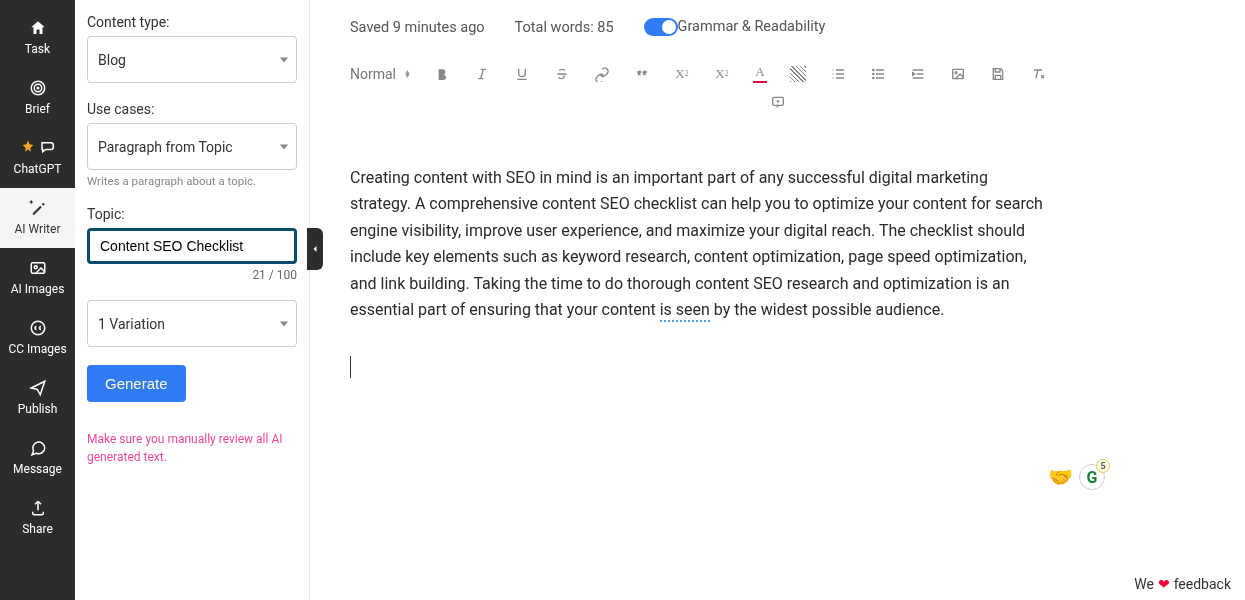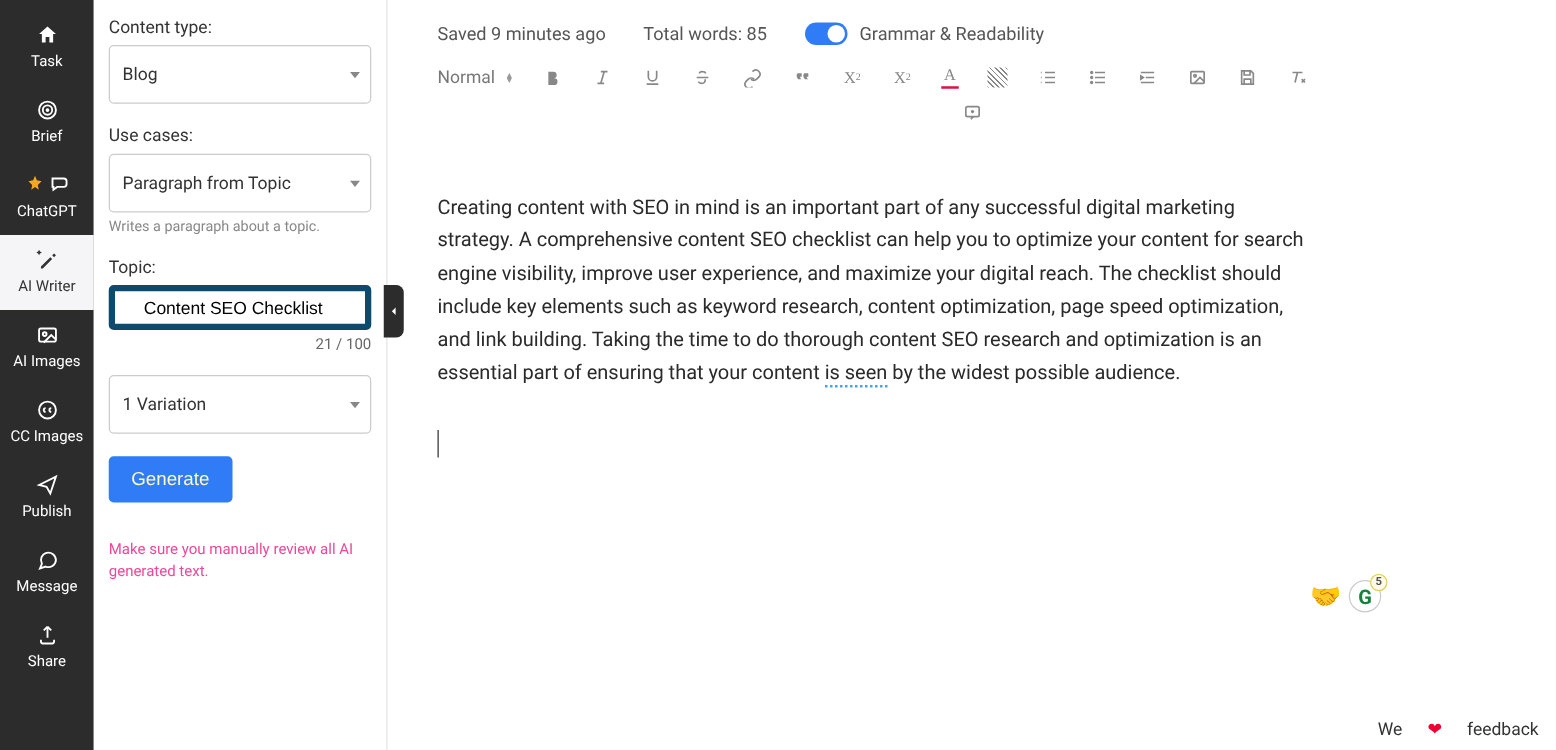--- a/index.html
+++ b/index.html
@@ -175,7 +175,7 @@
     <div class="editor-header">
       <span>Saved 9 minutes ago</span>
       <span>Total words: 85</span>
-      <div style="display:flex;align-items:center;gap:10px;">
+      <div style="display:flex;align-items:flex-start;">
         <div class="toggle"></div>
         <span>Grammar &amp; Readability</span>
       </div>

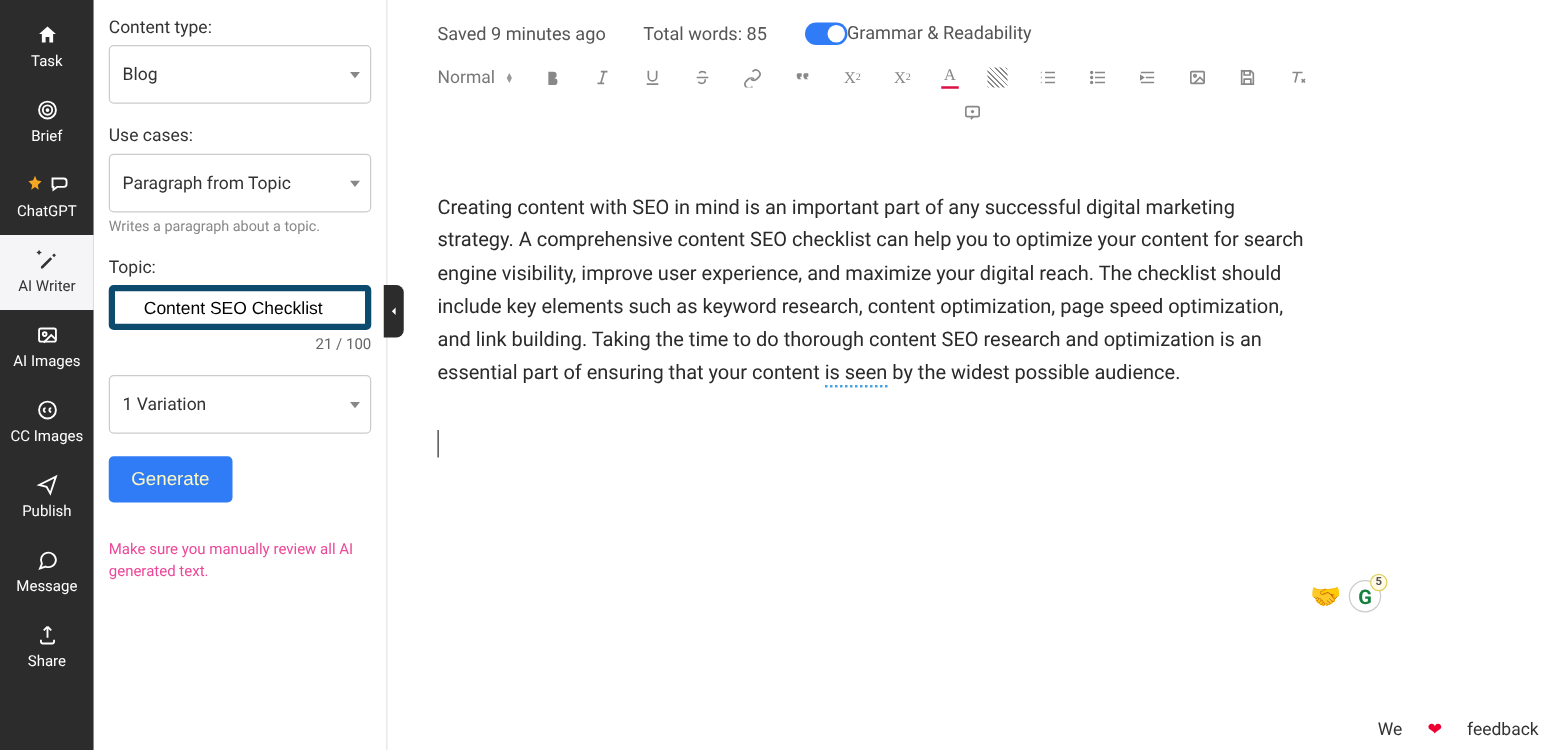--- a/index.html
+++ b/index.html
@@ -27,7 +27,7 @@
 .editor-header { display:flex; align-items:center; gap:30px; padding:18px 40px 16px 40px; font-size:14.5px; color:#555;}
 .toggle { width:34px; height:18px; background:#2f7cf6; border-radius:9px; position:relative; cursor:pointer;}
 .toggle::after { content:""; position:absolute; left:18px; top:2px; width:14px; height:14px; background:#fff; border-radius:50%;}
-.toolbar { display:flex; align-items:center; gap:22px; padding:0 40px 10px 40px; flex-wrap:wrap; row-gap:10px;}
+.toolbar { display:flex; align-items:center; gap:22px; padding:0 40px 10px 40px; flex-wrap:wrap; row-gap:10px;margin-top:12px;}
 .tool-btn { width:18px; height:18px; display:flex; align-items:center; justify-content:center; color:#888; cursor:pointer;}
 .tool-btn svg { width:16px; height:16px; }
 .style-select { display:flex; align-items:center; gap:8px; font-size:14px; color:#777; cursor:pointer;}

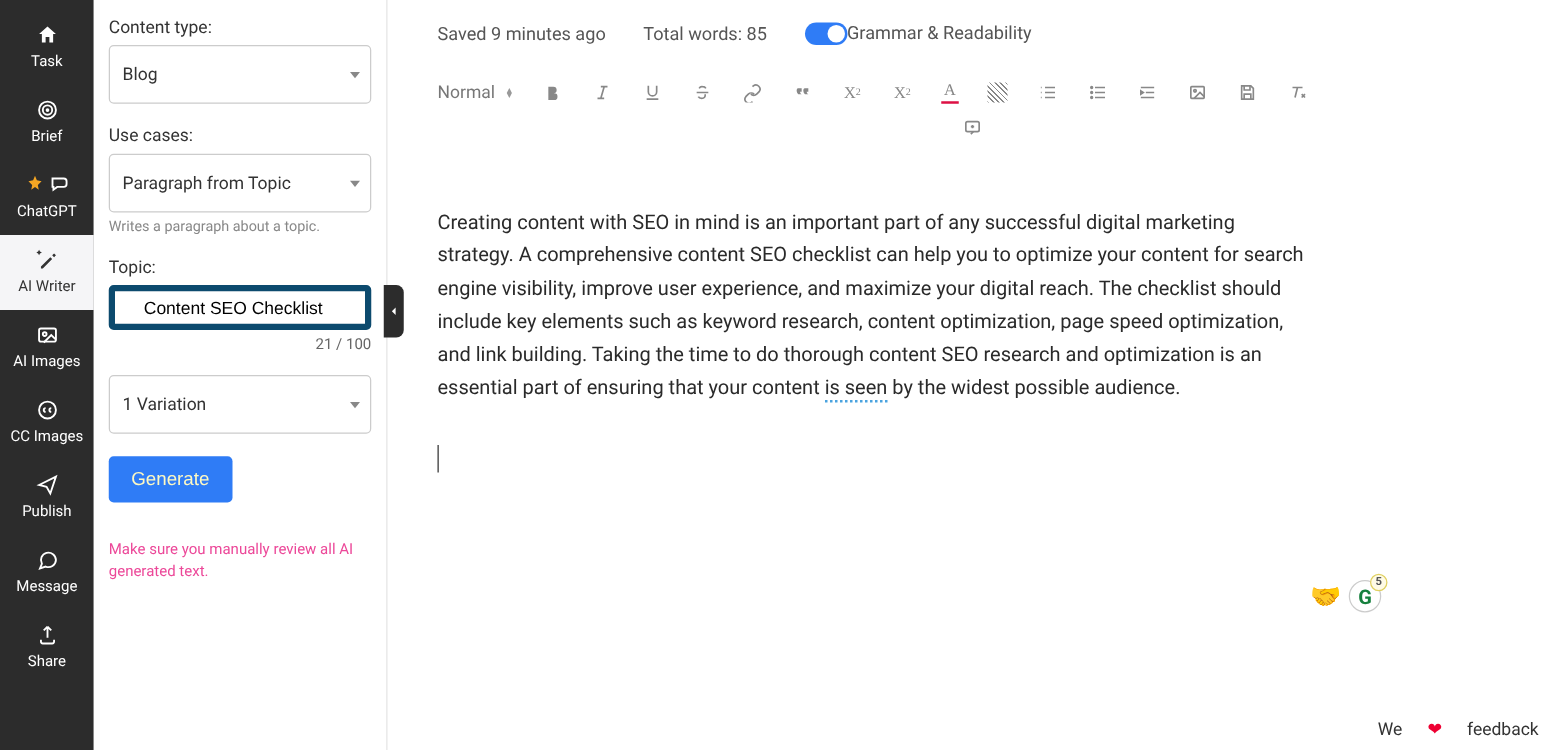--- a/index.html
+++ b/index.html
@@ -17,7 +17,7 @@
 .select { width: 100%; height: 47px; border: 1px solid #ccc; border-radius: 4px; background: #fff; padding: 0 28px 0 10px; font-size: 14px; color: #333; position: relative; display:flex; align-items:center; cursor:pointer;}
 .select .caret { position:absolute; right:8px; top:50%; transform:translateY(-50%); width:0; height:0; border-left:4px solid transparent; border-right:4px solid transparent; border-top:5px solid #888;}
 .helper { font-size: 11.5px; color: #888; margin-top:4px;}
-.input { width:100%; height:36px; border:5px solid #0c4a6e; border-radius:4px; padding:0 23px; font-size:14px;}
+.input { width:100%; height:36px; border:3px solid #0c4a6e; border-radius:4px; padding:0 10px; font-size:14px;}
 .char-count { font-size:12px; color:#666; text-align:right; margin-top:4px;}
 .btn-primary { background:#2f7cf6; color:#fef9c3; border:none; border-radius:4px; padding:10px 18px; font-size:15px; cursor:pointer;}
 .review-note { font-size:12px; color:#ec4899; margin-top:28px; line-height:1.5; max-width:200px;}

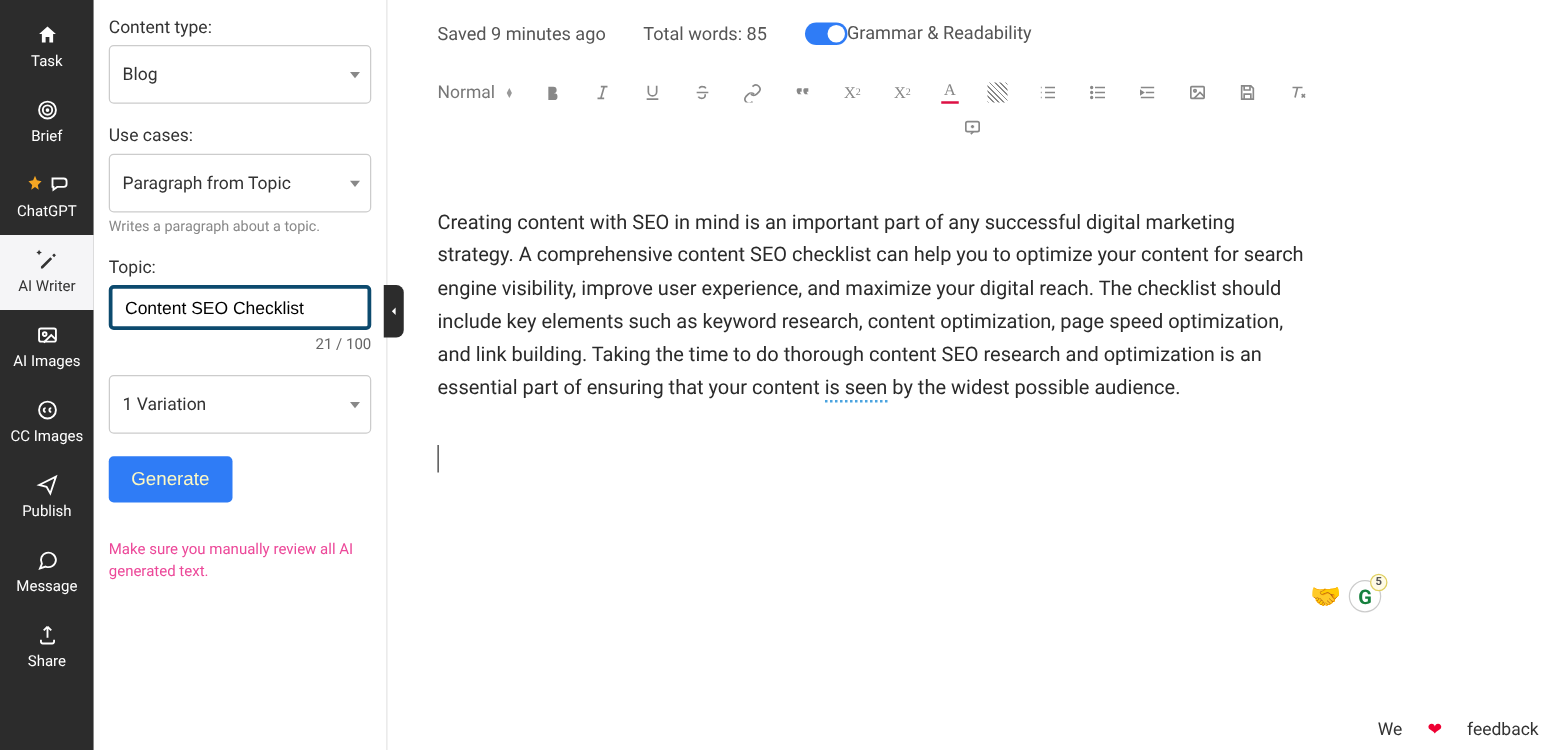--- a/index.html
+++ b/index.html
@@ -39,7 +39,7 @@
 .squiggle { border-bottom:2px dotted #4aa3df; padding-bottom:1px;}
 .cursor-line { margin-top:30px;}
 .text-cursor { display:inline-block; width:1px; height:22px; background:#333; vertical-align:middle;}
-.feedback-bar { position:absolute; bottom:8px; right:14px; font-size:14px; color:#333; display:flex; align-items:center; gap:20px;}
+.feedback-bar { position:absolute; bottom:8px; right:14px; font-size:14px; color:#333; display:flex; align-items:center; gap:4px;}
 .feedback-bar .heart{color:#e03;}
 .float-badges { position:absolute; right:140px; bottom:110px; display:flex; align-items:center; gap:6px;}
 .handshake { font-size:20px;}

